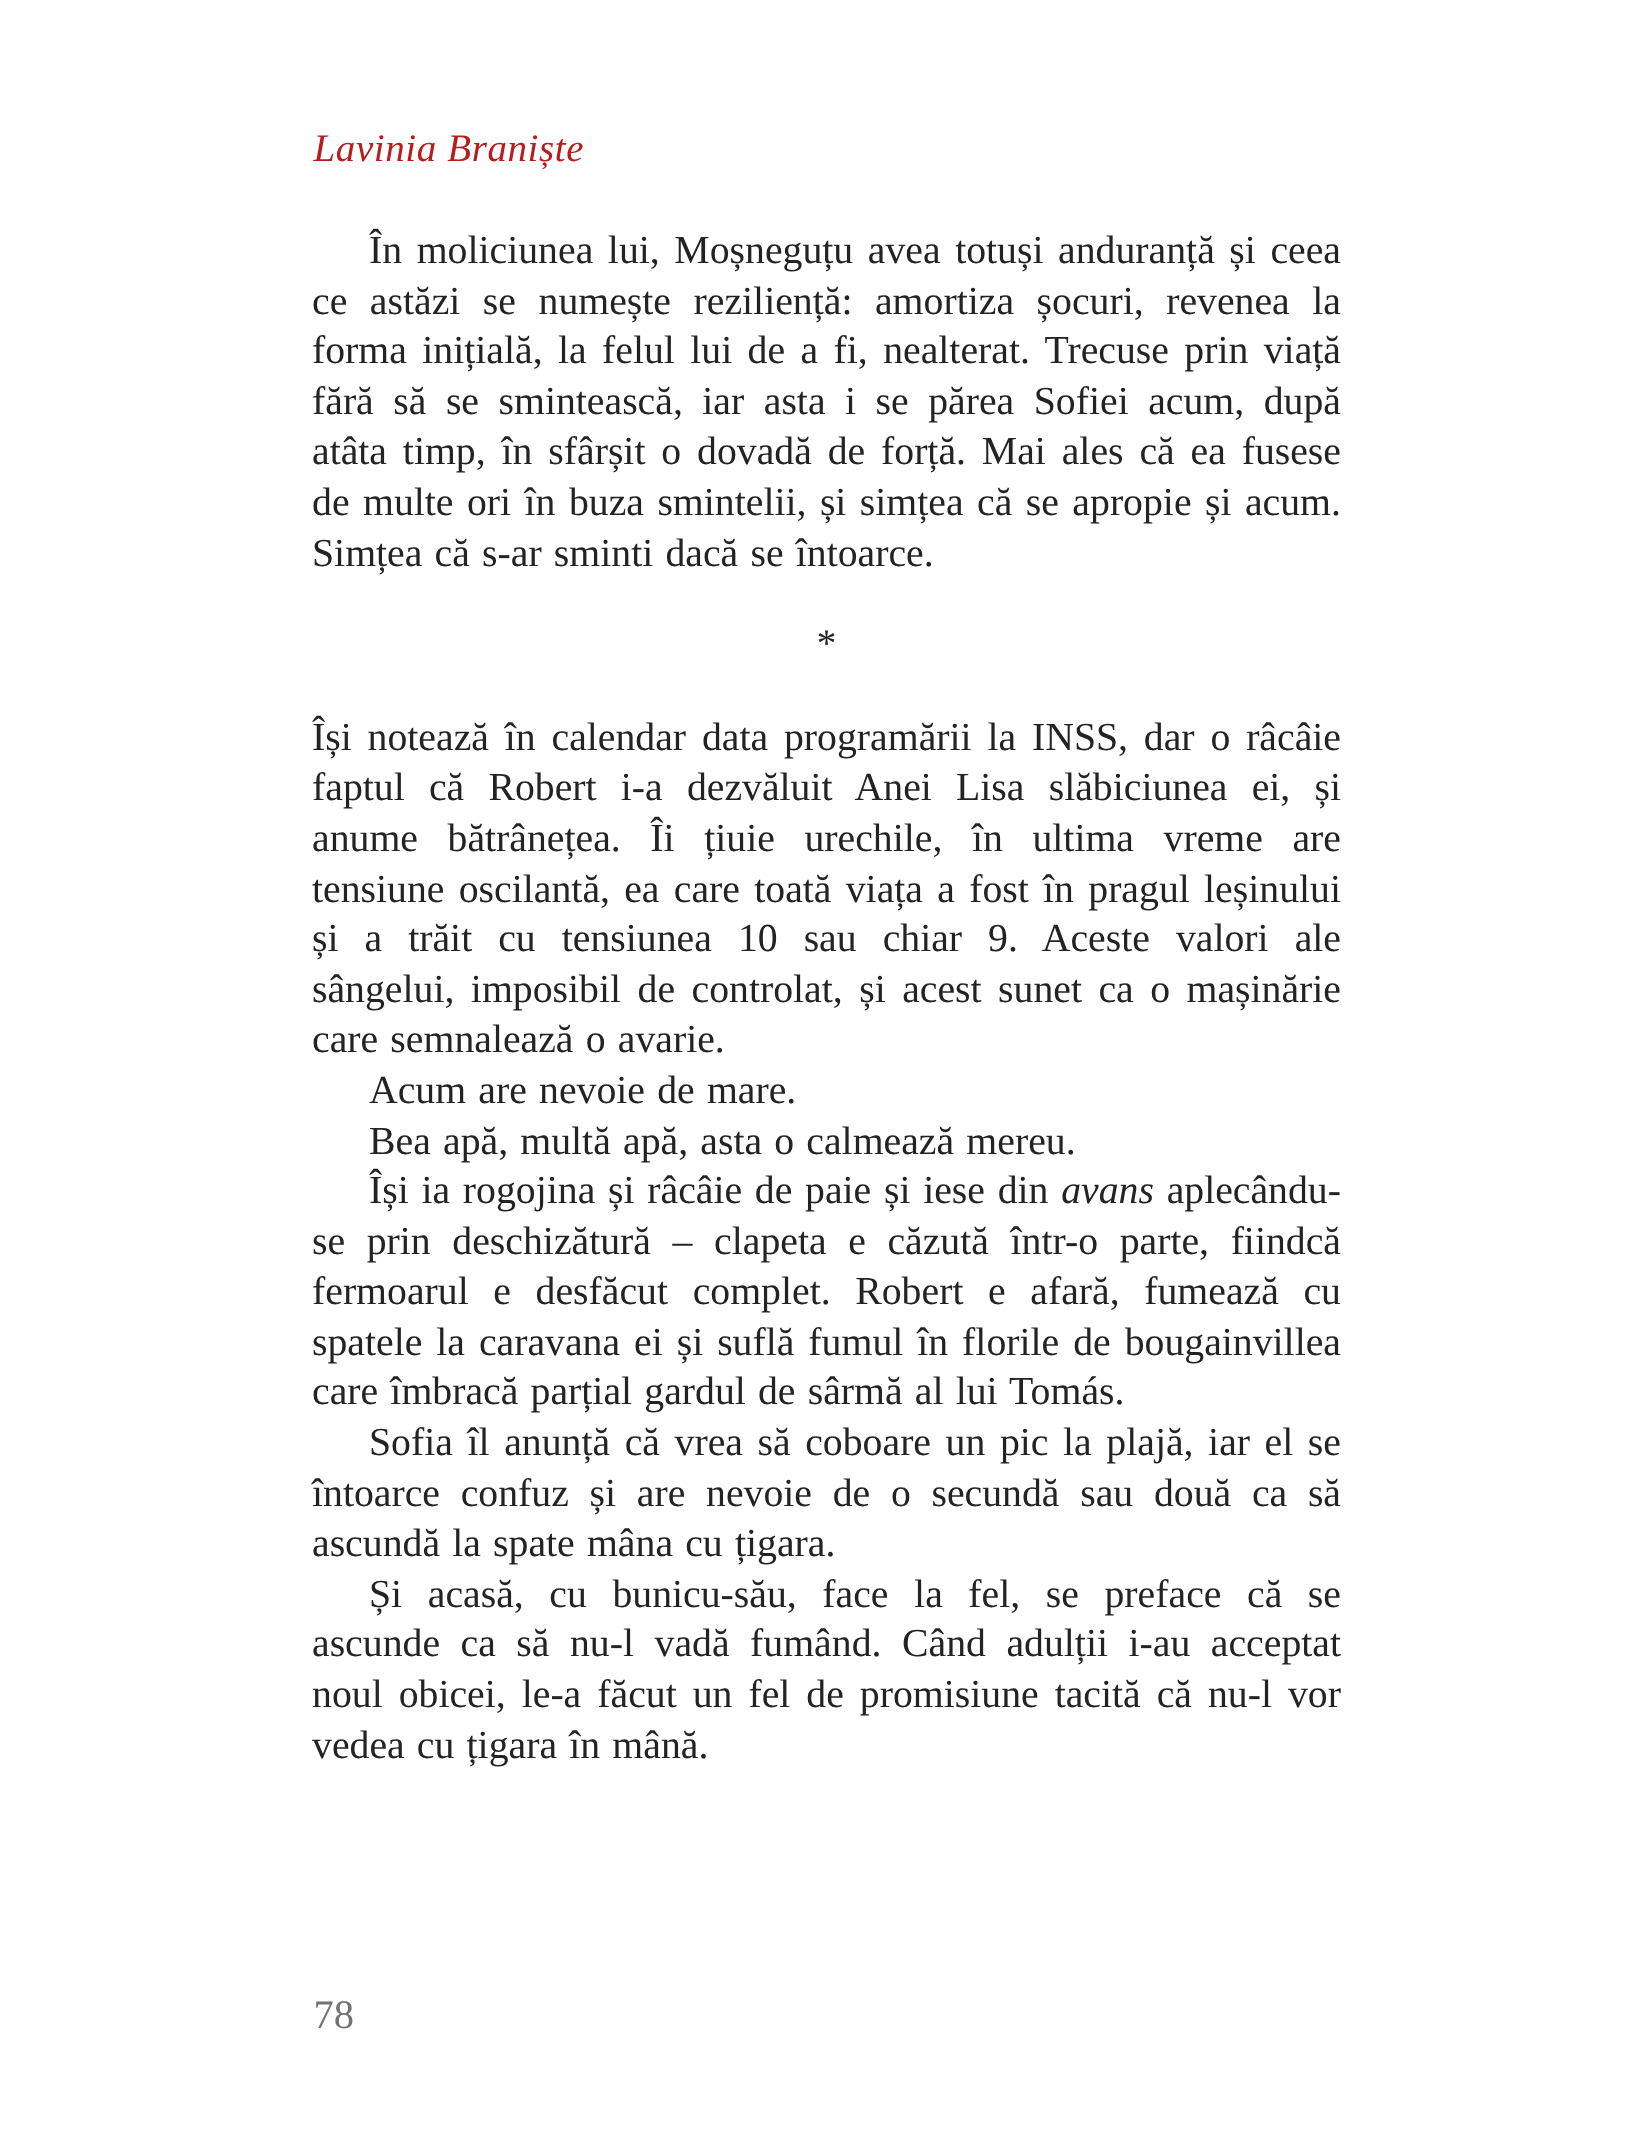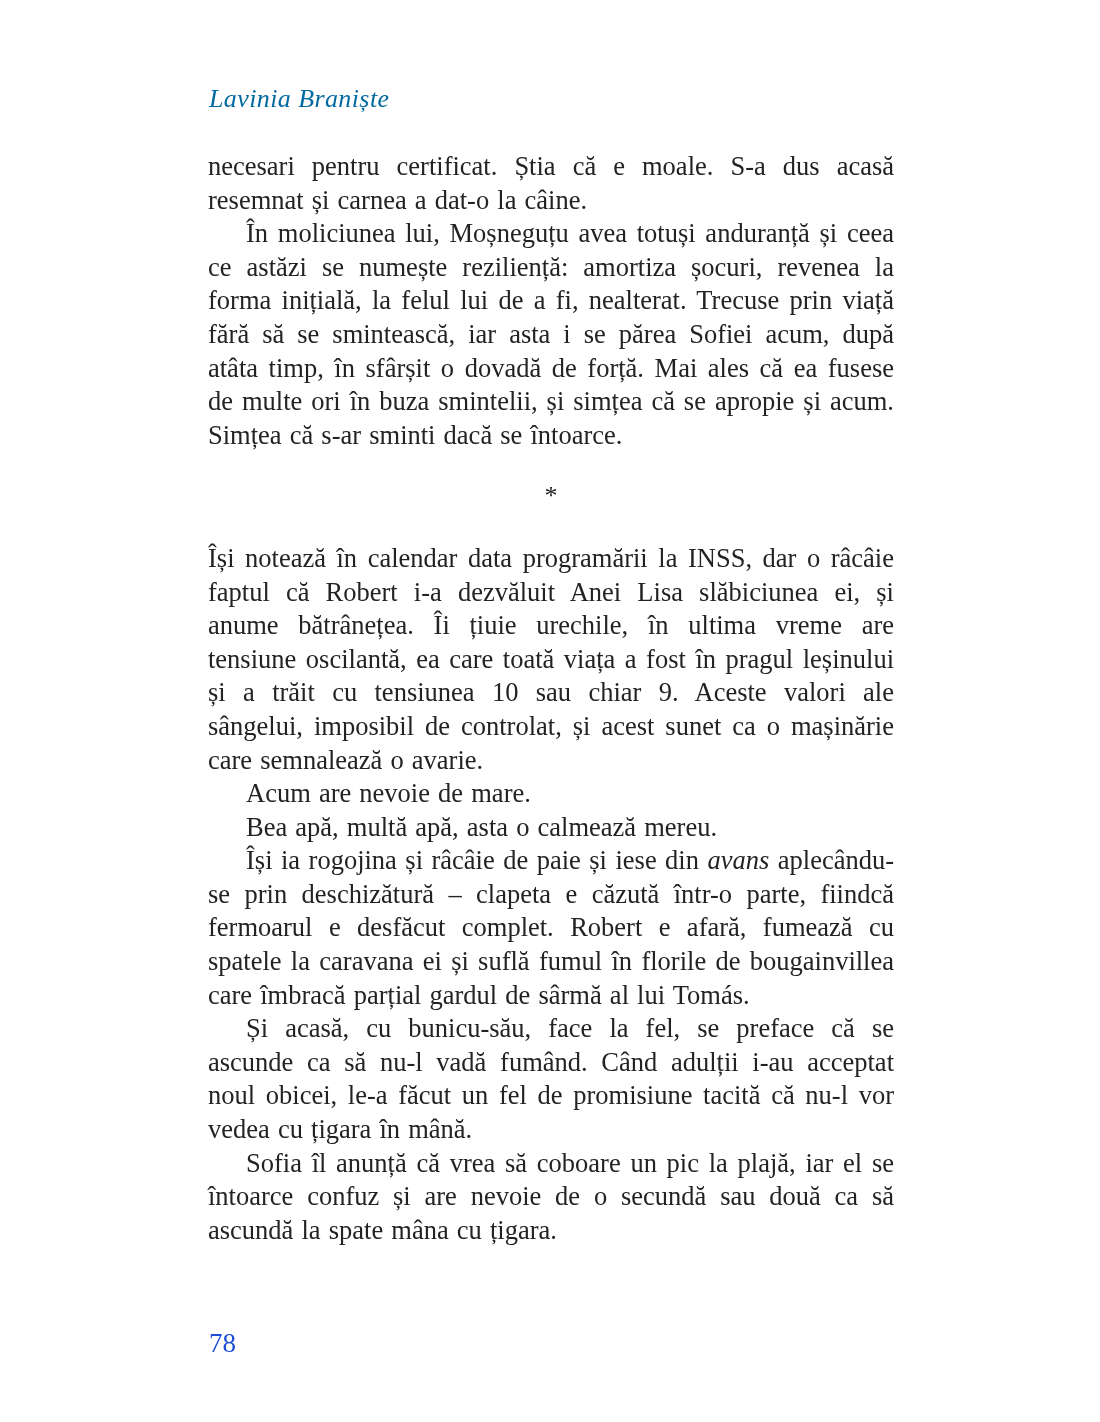--- a/index.html
+++ b/index.html
@@ -23,7 +23,7 @@
     font-size: 26px;
     font-style: italic;
     letter-spacing: 0.4px;
-    color: #0369a1;
+    color: #b91c1c;
   }
   .page-body {
     position: absolute;

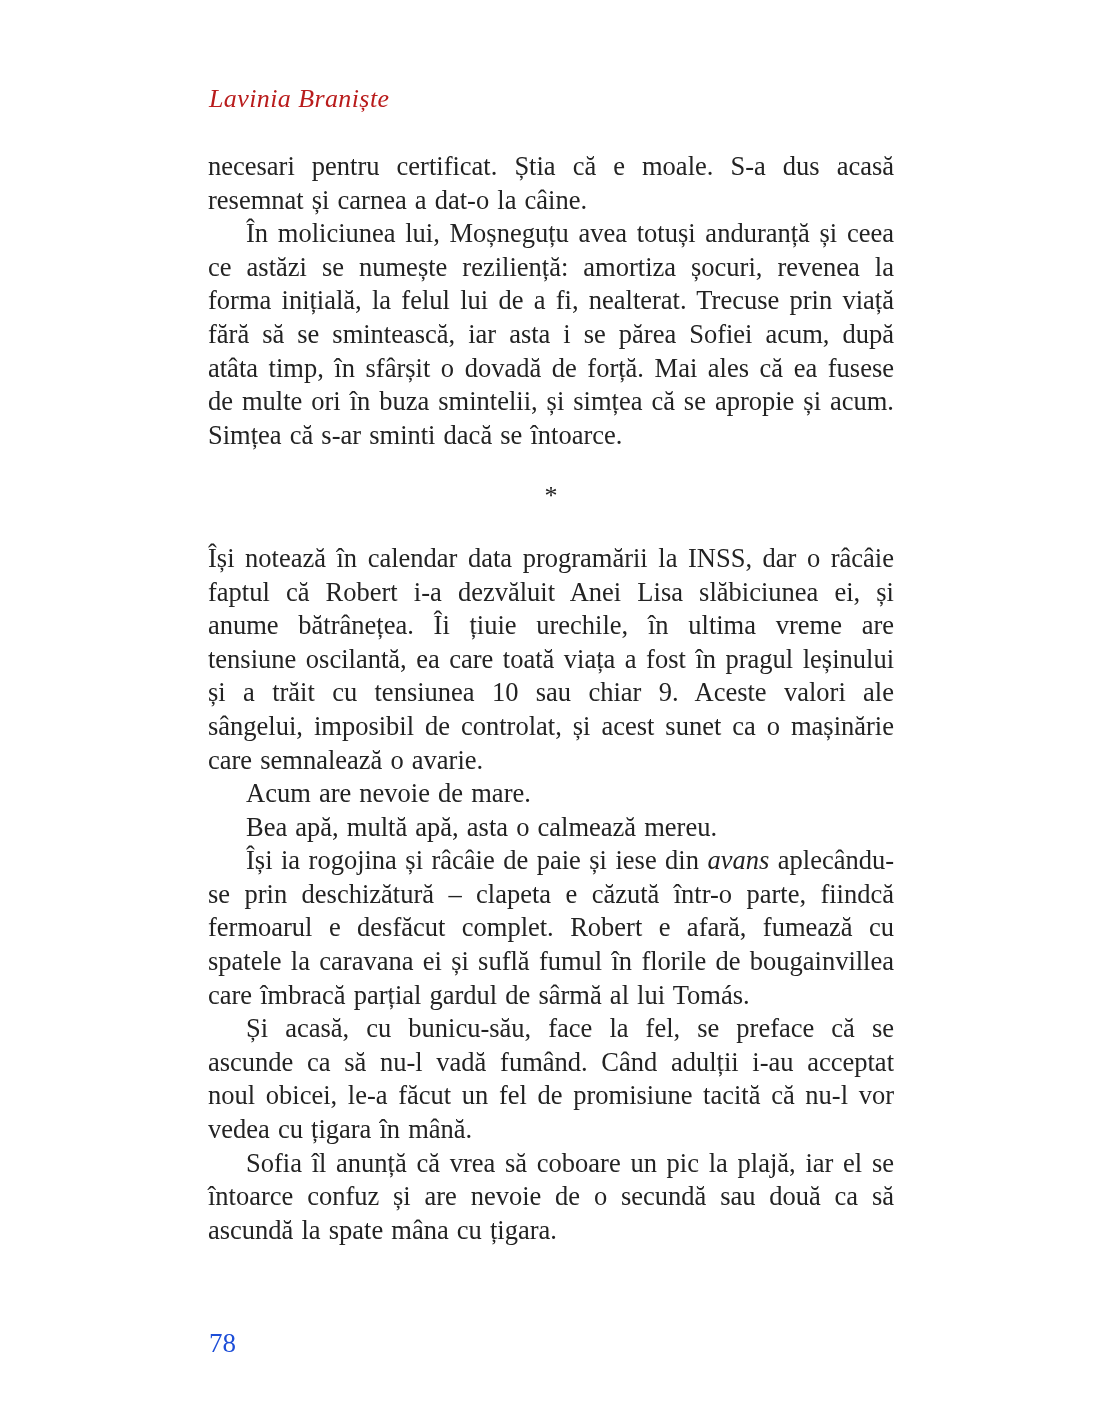--- a/index.html
+++ b/index.html
@@ -68,7 +68,6 @@
   <div class="running-header">Lavinia Braniște</div>
 
   <div class="page-body">
-      <p class="para"><span>necesari pentru certificat. Știa că e moale. S-a dus acasă resemnat și carnea a dat-o la câine.</span></p>
       <p class="para indent"><span>În moliciunea lui, Moșneguțu avea totuși anduranță și ceea ce astăzi se numește reziliență: amortiza șocuri, revenea la forma inițială, la felul lui de a fi, nealterat. Trecuse prin viață fără să se smintească, iar asta i se părea Sofiei acum, după atâta timp, în sfârșit o dovadă de forță. Mai ales că ea fusese de multe ori în buza smintelii, și simțea că se apropie și acum. Simțea că s-ar sminti dacă se întoarce.</span></p>
       <div class="divider">*</div>
       <p class="para"><span>Își notează în calendar data programării la INSS, dar o râcâie faptul că Robert i-a dezvăluit Anei Lisa slăbiciunea ei, și anume bătrânețea. Îi țiuie urechile, în ultima vreme are tensiune oscilantă, ea care toată viața a fost în pragul leșinului și a trăit cu tensiunea 10 sau chiar 9. Aceste valori ale sângelui, imposibil de controlat, și acest sunet ca o mașinărie care semnalează o avarie.</span></p>

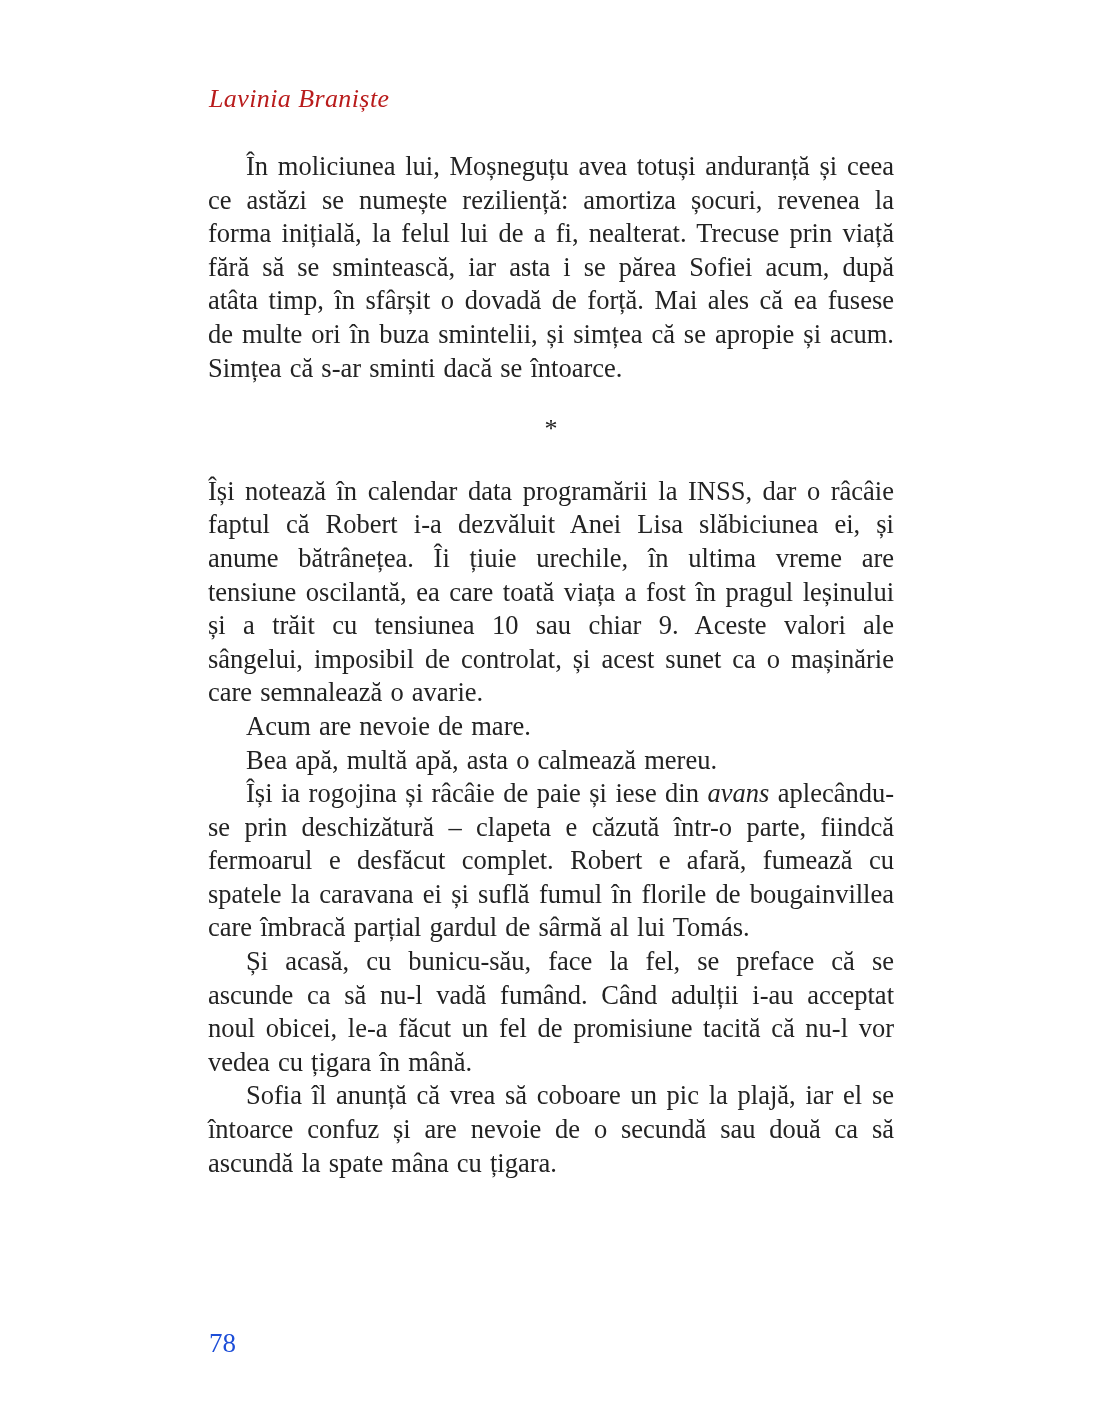--- a/index.html
+++ b/index.html
@@ -74,8 +74,8 @@
       <p class="para indent"><span>Acum are nevoie de mare.</span></p>
       <p class="para indent"><span>Bea apă, multă apă, asta o calmează mereu.</span></p>
       <p class="para indent"><span>Își ia rogojina și râcâie de paie și iese din </span><span class="bold-italic">avans</span><span> aplecându-se prin deschizătură – clapeta e căzută într-o parte, fiindcă fermoarul e desfăcut complet. Robert e afară, fumează cu spatele la caravana ei și suflă fumul în florile de bougainvillea care îmbracă parțial gardul de sârmă al lui Tomás.</span></p>
+      <p class="para indent"><span>Sofia îl anunță că vrea să coboare un pic la plajă, iar el se întoarce confuz și are nevoie de o secundă sau două ca să ascundă la spate mâna cu țigara.</span></p>
       <p class="para indent"><span>Și acasă, cu bunicu-său, face la fel, se preface că se ascunde ca să nu-l vadă fumând. Când adulții i-au acceptat noul obicei, le-a făcut un fel de promisiune tacită că nu-l vor vedea cu țigara în mână.</span></p>
-      <p class="para indent"><span>Sofia îl anunță că vrea să coboare un pic la plajă, iar el se întoarce confuz și are nevoie de o secundă sau două ca să ascundă la spate mâna cu țigara.</span></p>
     </div>
 
   <div class="page-number">78</div>

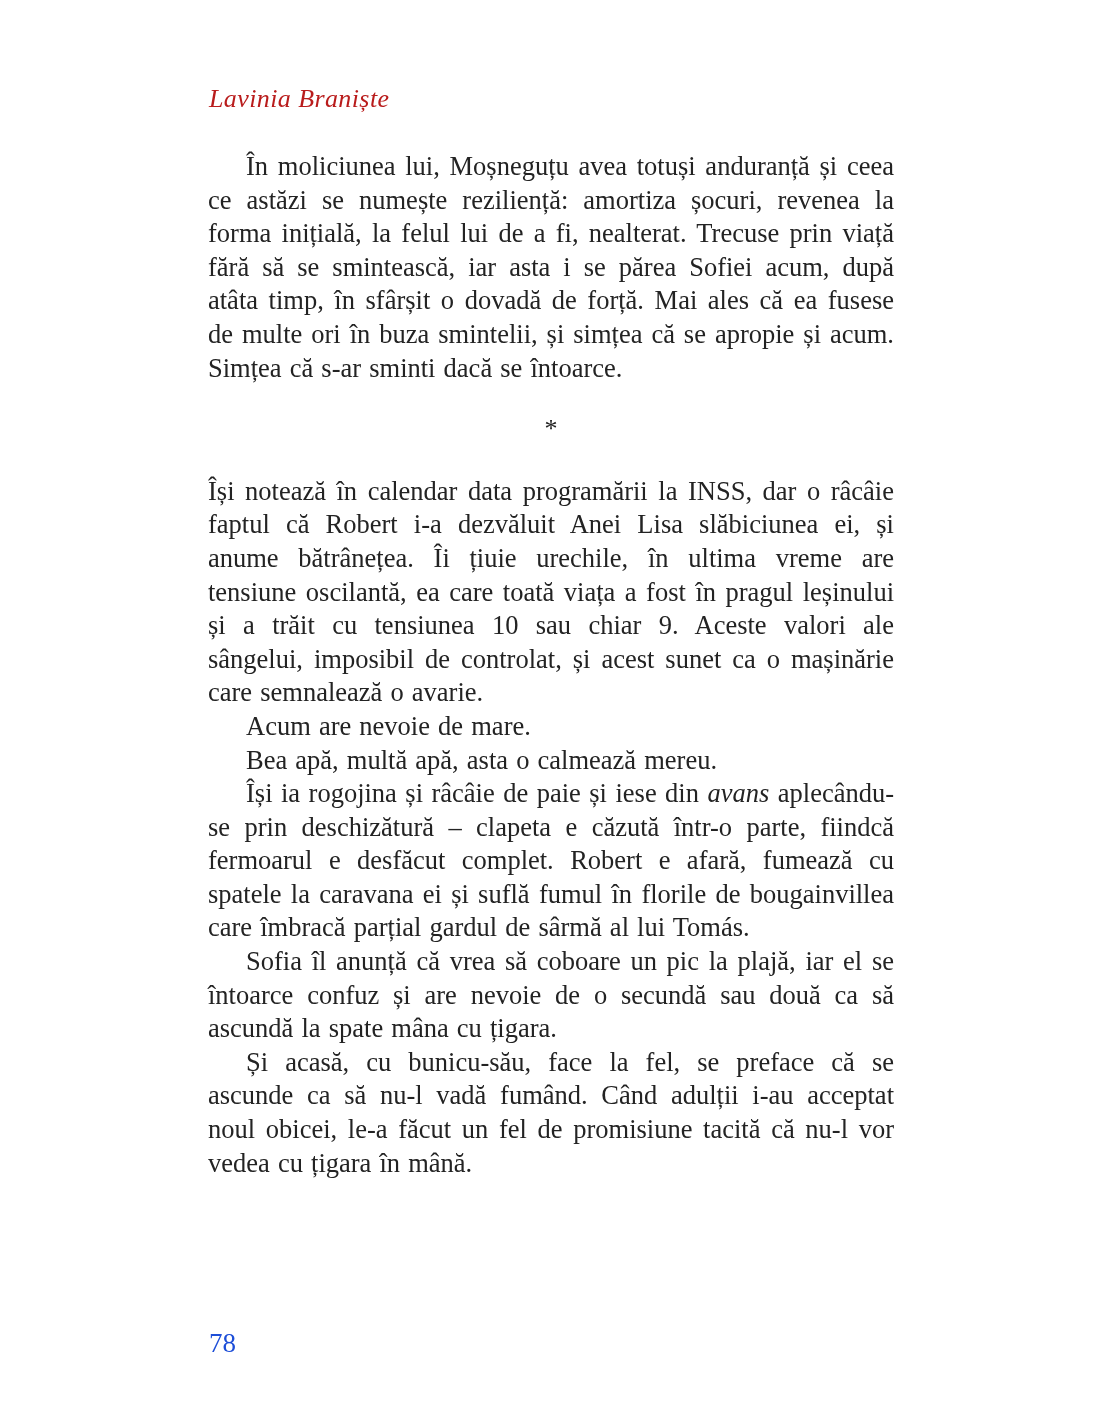--- a/index.html
+++ b/index.html
@@ -58,7 +58,7 @@
     left: 209px;
     top: 1328px;
     font-size: 27px;
-    color: #1d4ed8;
+    color: #737373;
   }
 </style>
 </head>

